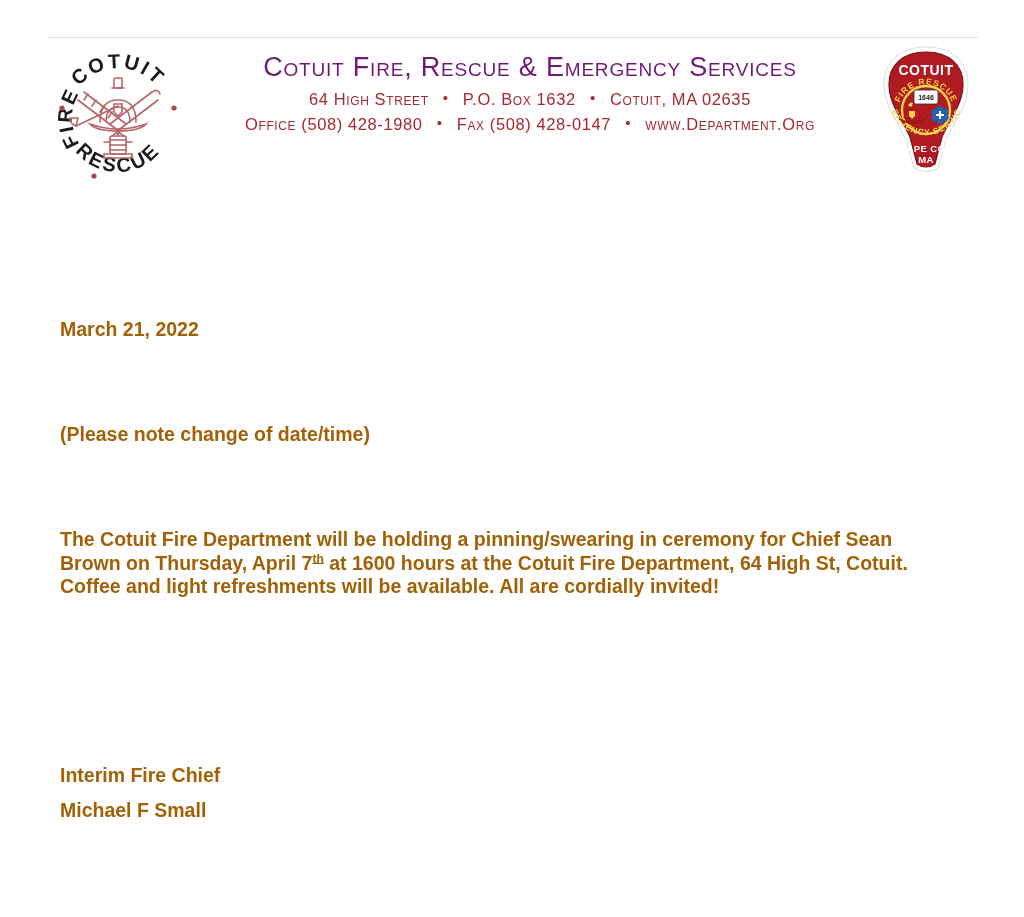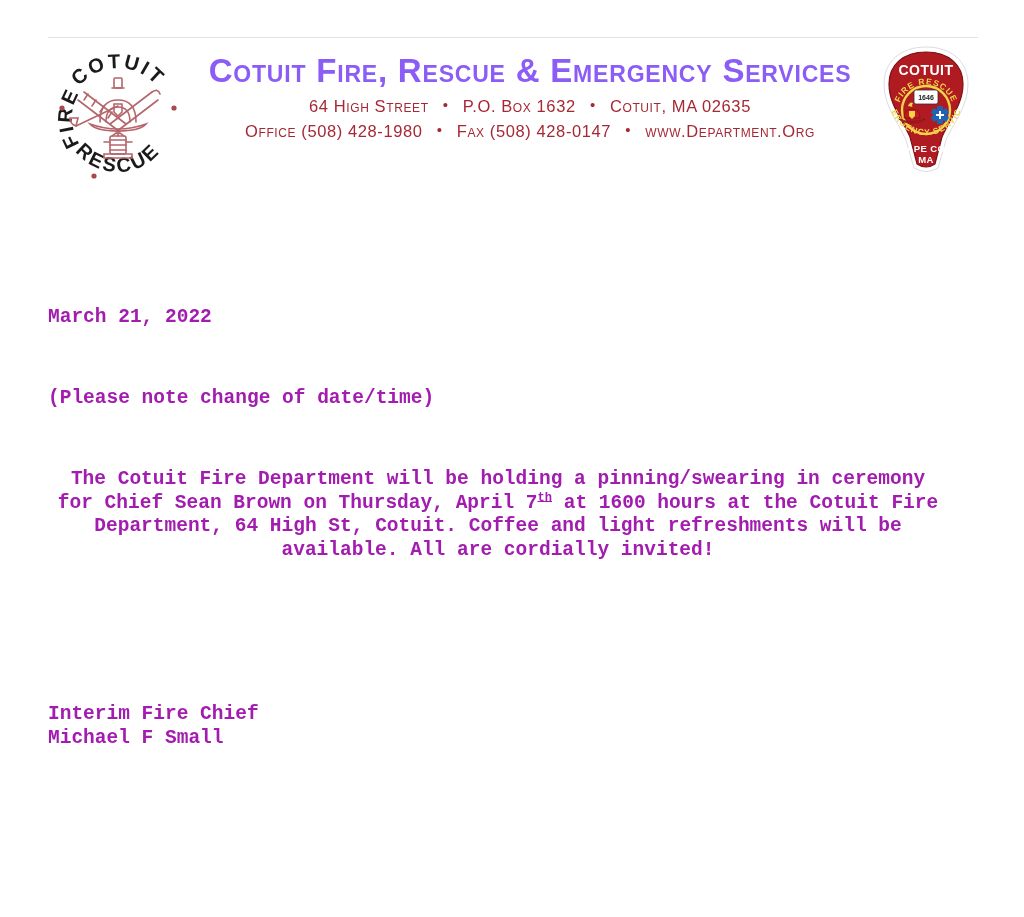--- a/index.html
+++ b/index.html
@@ -55,10 +55,10 @@
   }
   .org-name {
     font-family: "Liberation Sans", "DejaVu Sans", sans-serif;
-    font-weight: 700;
-    font-size: 33px;
+    font-weight: 400;
+    font-size: 27px;
     letter-spacing: 0.8px;
-    color: #8b5cf6;
+    color: #701a75;
     font-variant: small-caps;
     line-height: 1.18;
     white-space: nowrap;

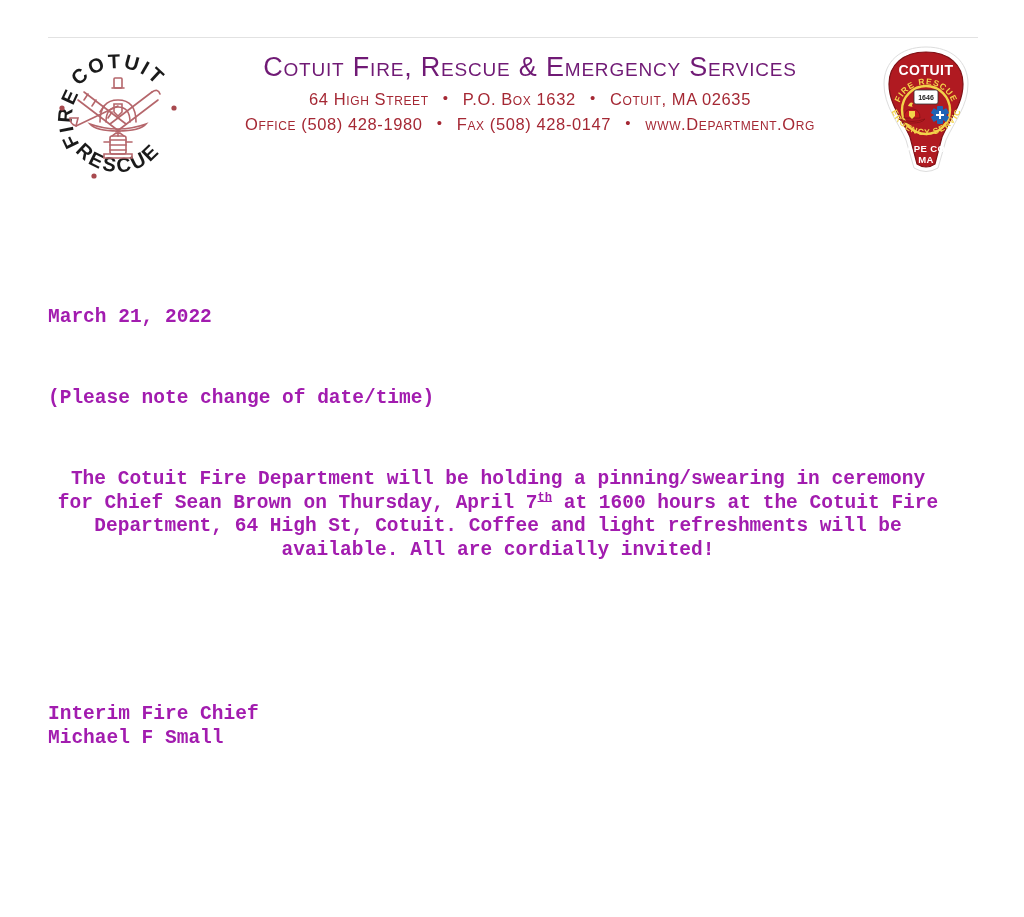--- a/index.html
+++ b/index.html
@@ -99,12 +99,12 @@
     width: 900px;
   }
   .body-copy p {
-    margin: 0;
-    font-family: Liberation Mono, monospace;
+    margin: 12px;
+    font-family: Liberation Sans, sans-serif;
     font-weight: 700;
     font-size: 19.5px;
     line-height: 23.5px;
-    color: #a21caf;
+    color: #a16207;
   }
   .gap-date   { height: 57px; }
   .gap-note   { height: 58px; }

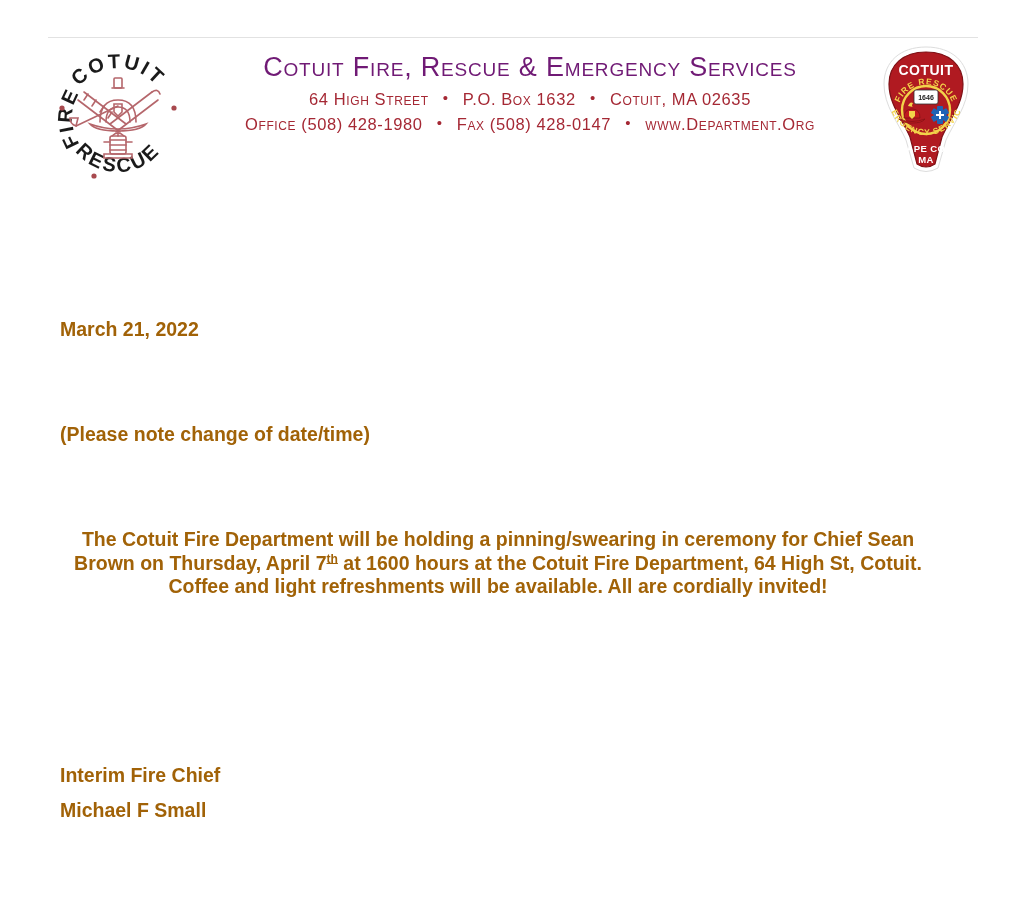--- a/index.html
+++ b/index.html
@@ -112,7 +112,7 @@
   .gap-class  { height: 70px; }
   .gap-hope   { height: 46px; }
 
-  .main-para { text-align: center; }
+  .main-para { text-align: left; }
   sup.ord {
     font-size: 0.62em;
     vertical-align: super;

